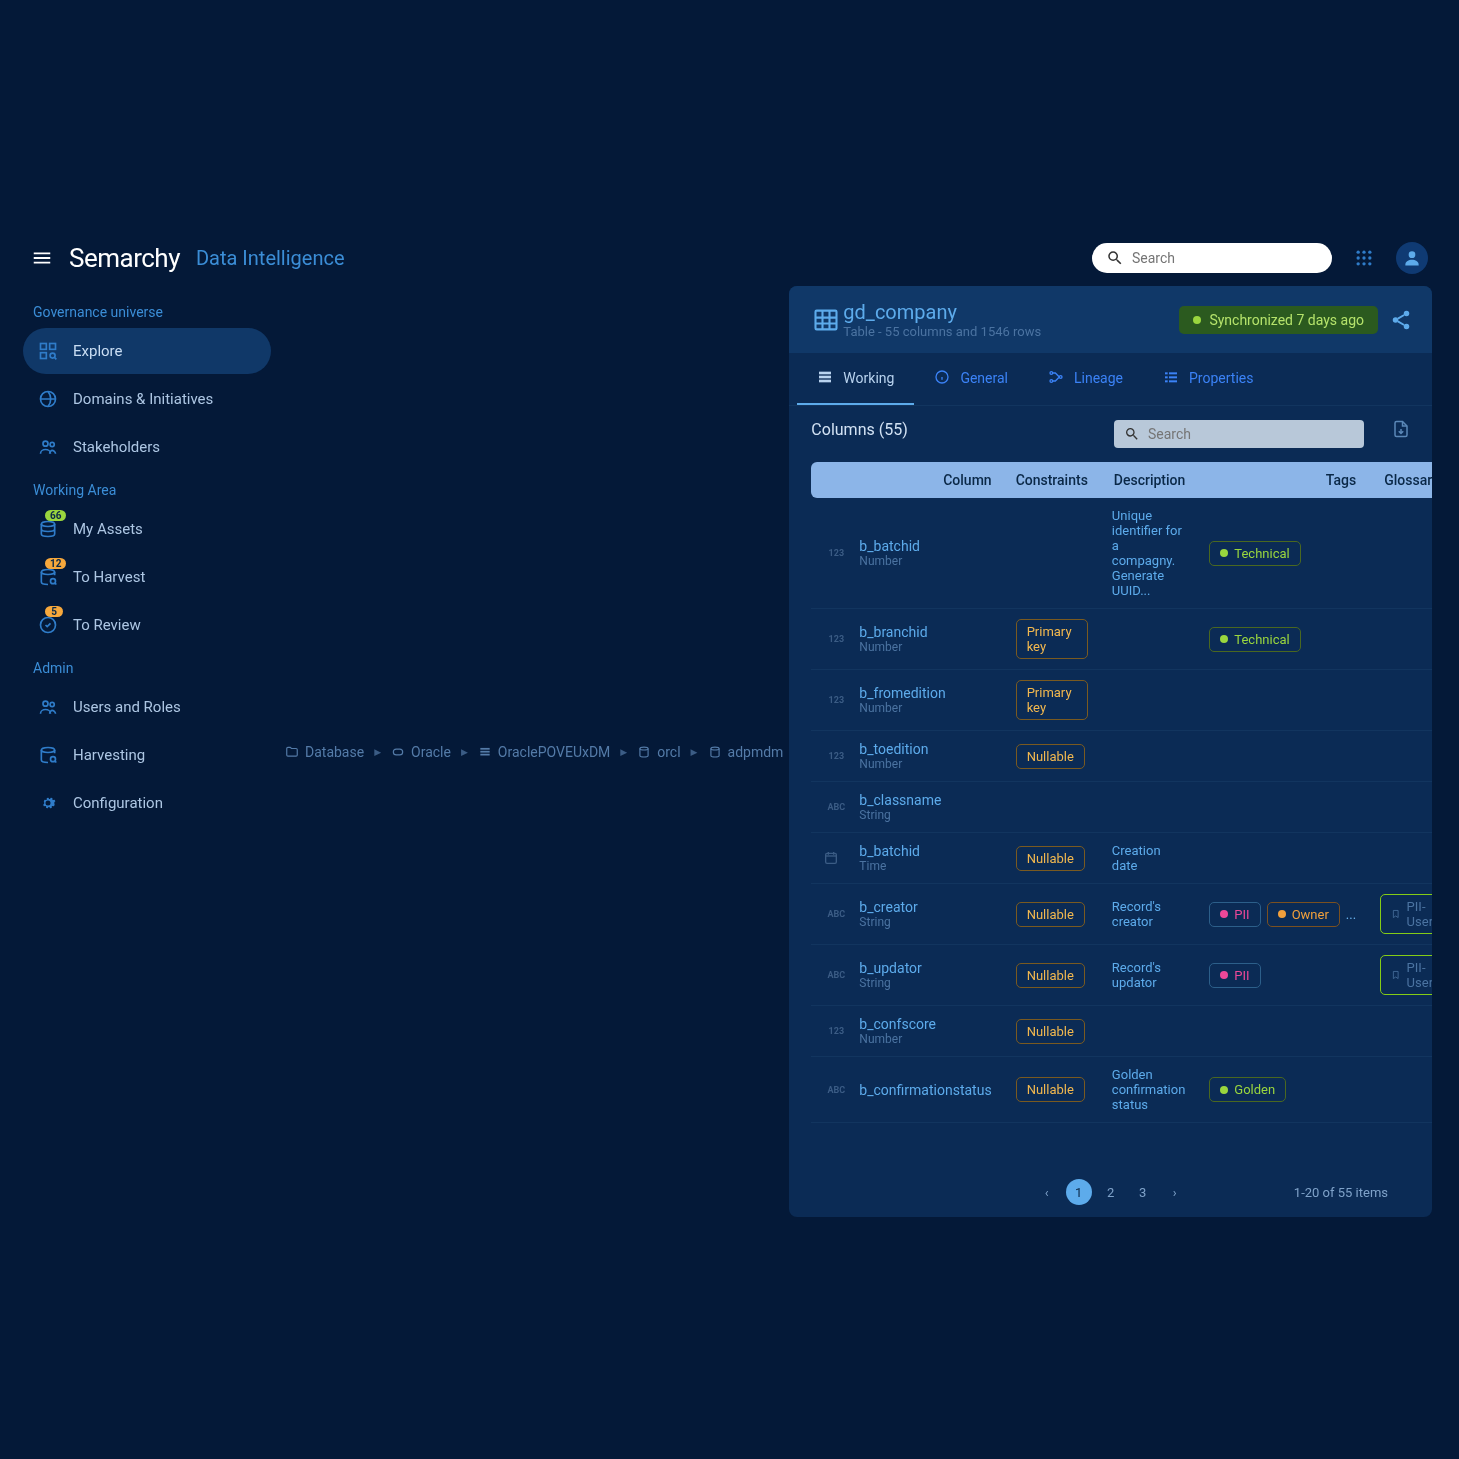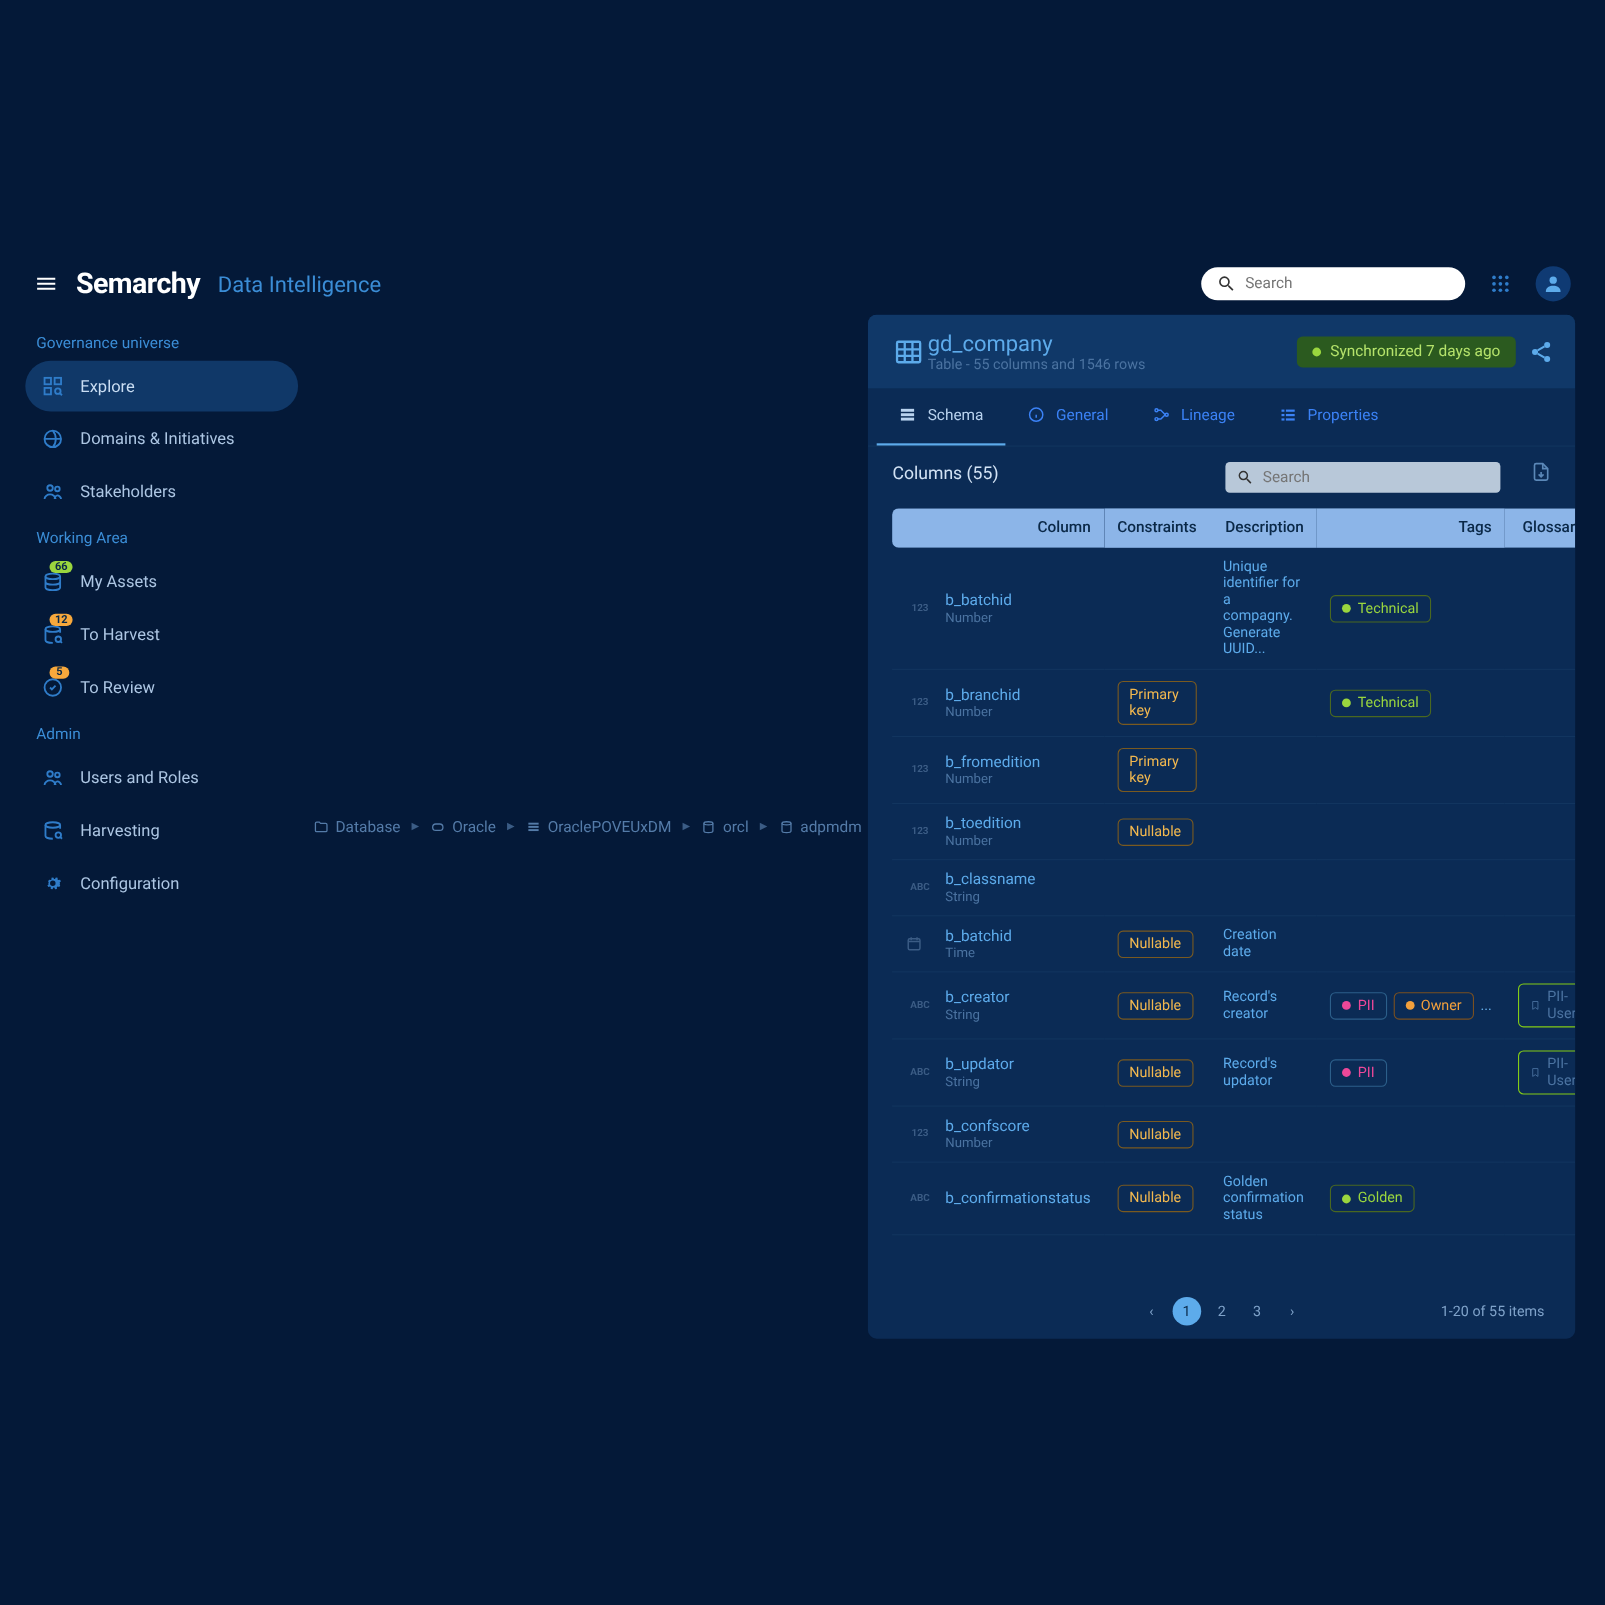--- a/index.html
+++ b/index.html
@@ -7,7 +7,7 @@
 .app{position:absolute;top:230px;left:15px;right:15px;bottom:230px;display:flex;flex-direction:column}
 .topbar{display:flex;align-items:center;height:56px;padding:0 16px;gap:16px}
 .hamburger{color:#fff;cursor:pointer}
-.logo{font-size:26px;font-weight:700;color:#fff;letter-spacing:-0.5px}
+.logo{font-size:26px;font-weight:400;color:#fff;letter-spacing:-0.5px}
 .product{font-size:20px;color:#3b8dd6}
 .spacer{flex:1}
 .search-box{display:flex;align-items:center;background:#fff;border-radius:20px;padding:6px 14px;width:240px;gap:8px}

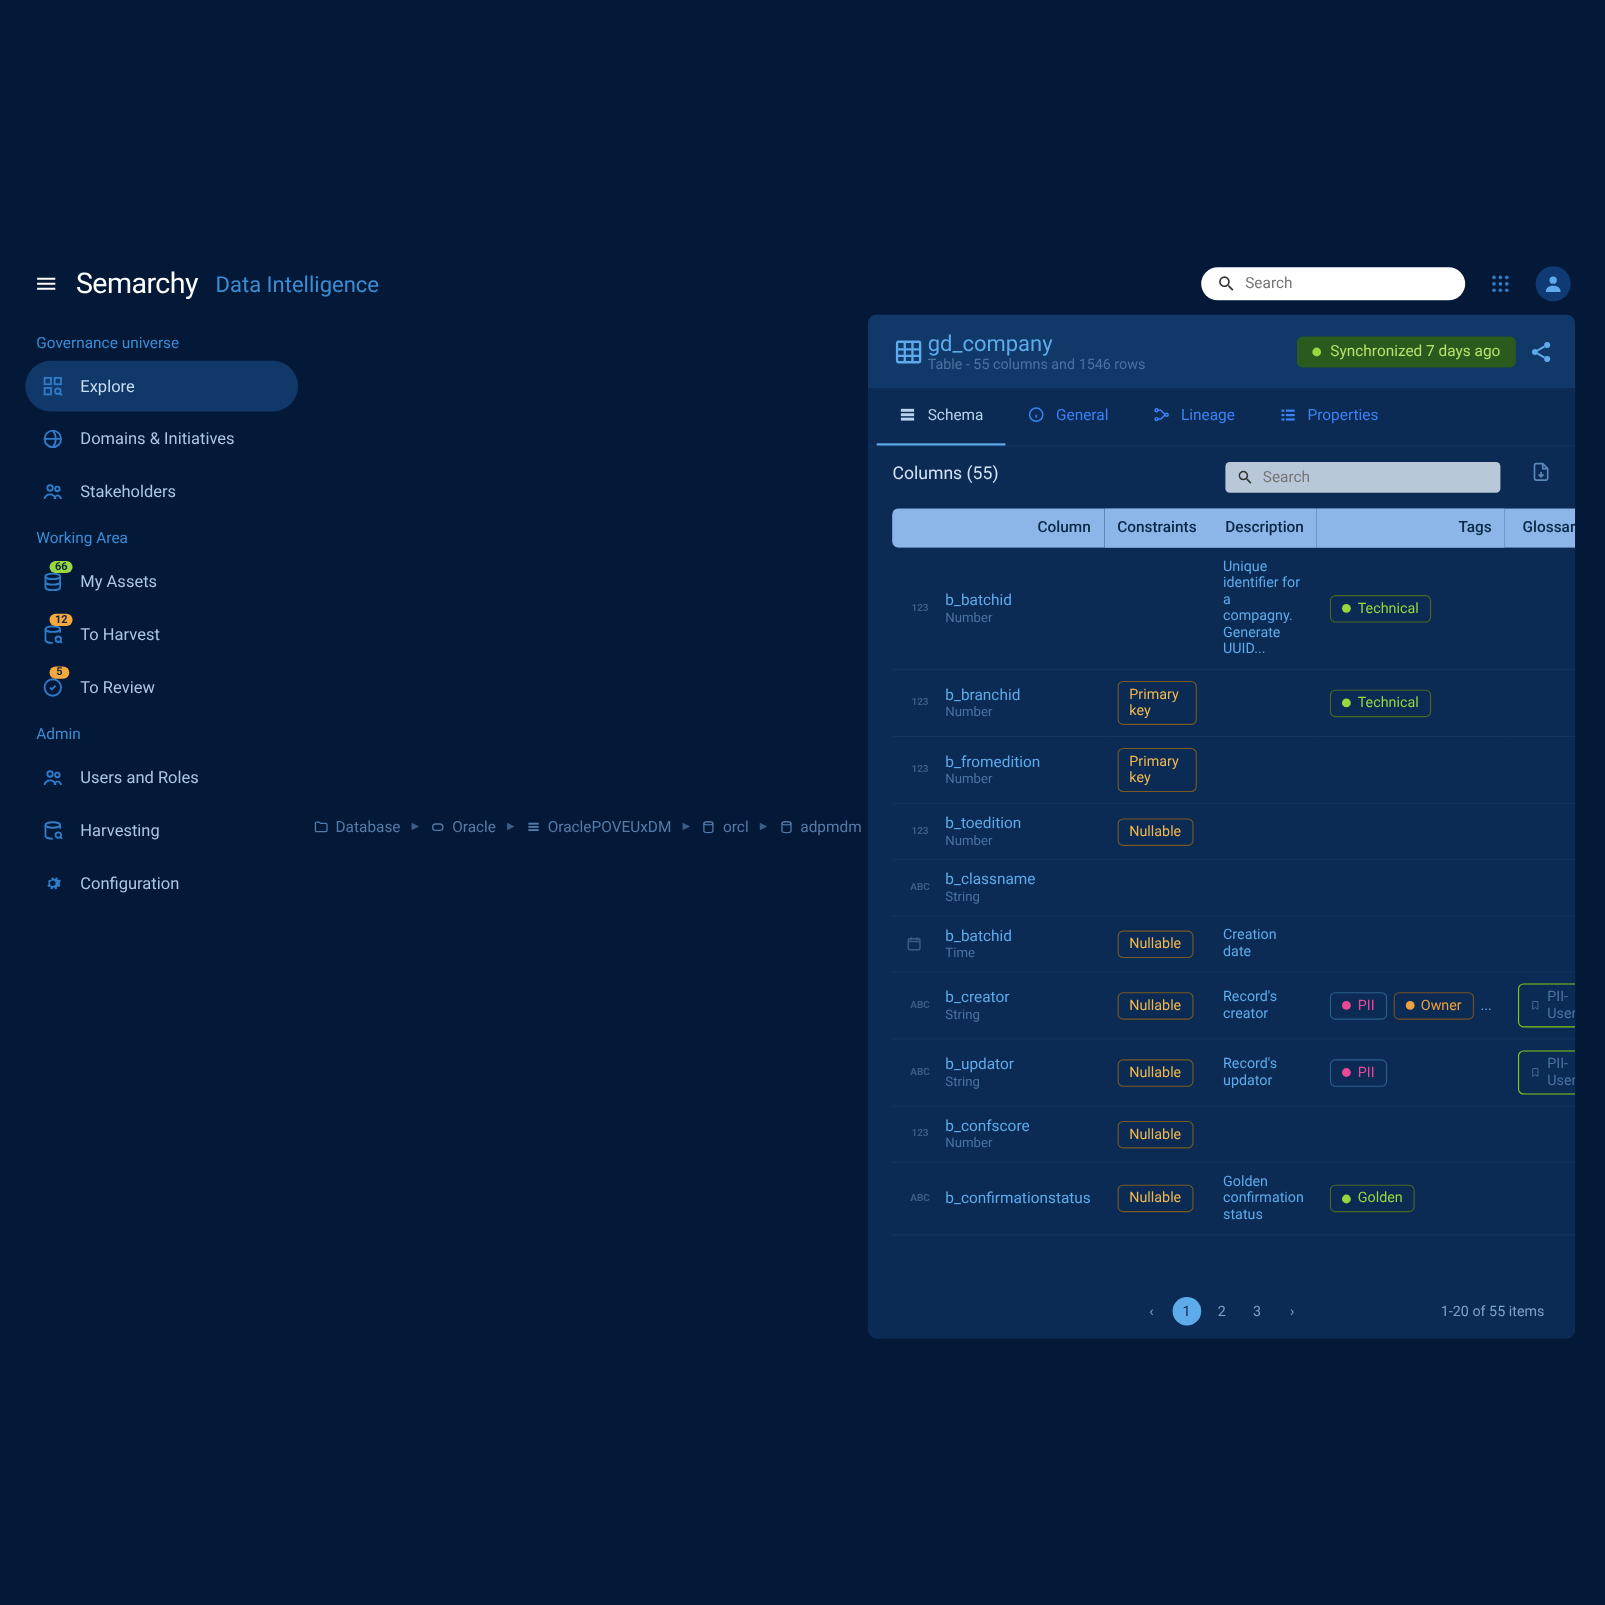--- a/index.html
+++ b/index.html
@@ -297,7 +297,7 @@
                   <rect x="3" y="16" width="18" height="4"></rect>
                 </svg>
               </span>
-              <span>Schema</span>
+              <span>Working</span>
             </div>
             <div class="tab">
               <span class="ico">

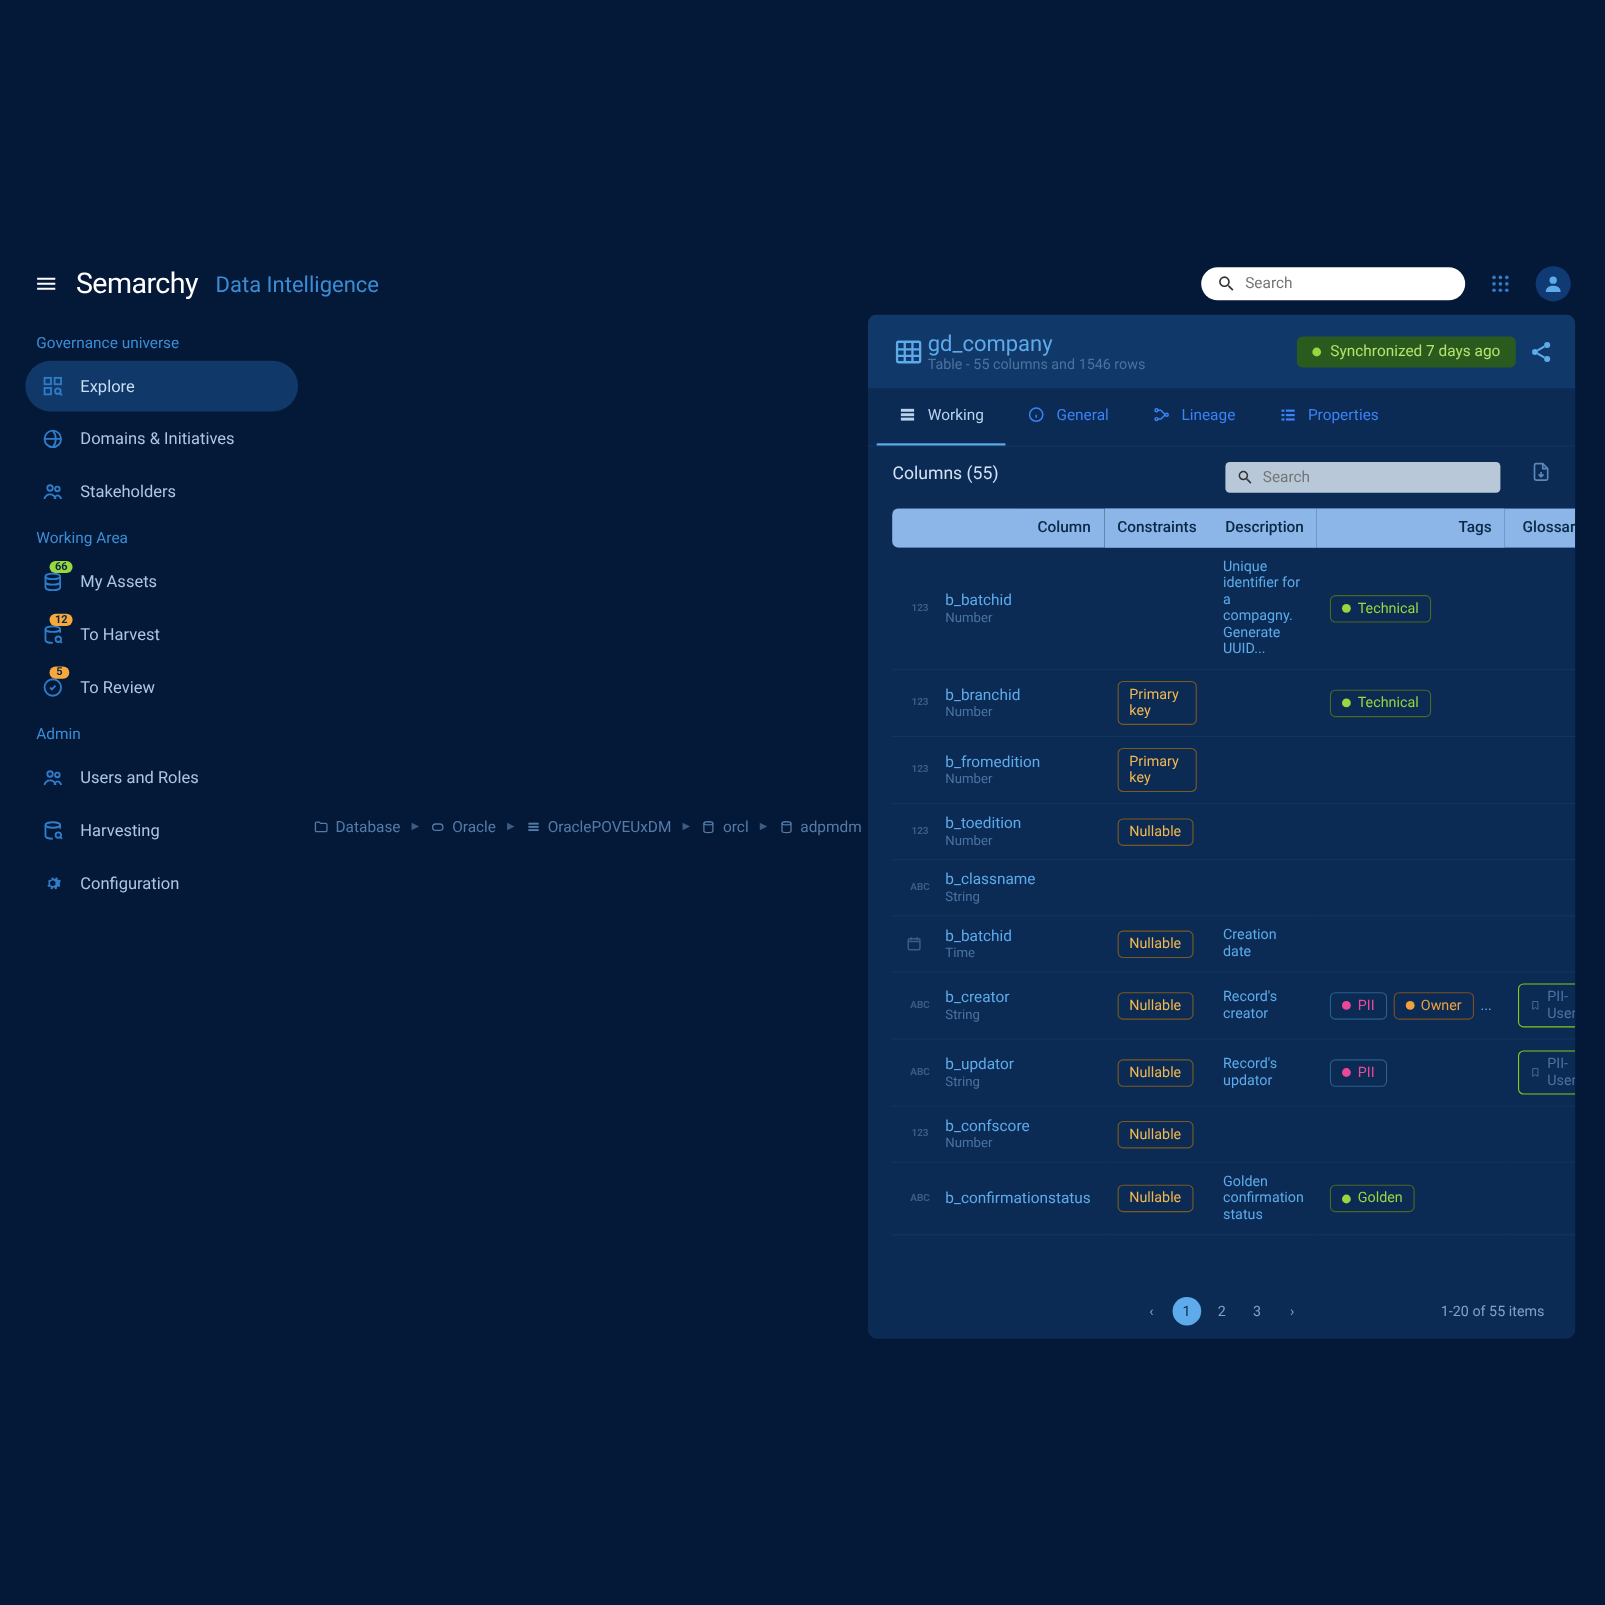--- a/index.html
+++ b/index.html
@@ -69,7 +69,7 @@
 .pager{display:flex;align-items:center;justify-content:center;padding:12px;gap:6px;position:relative}
 .pg-btn{width:26px;height:26px;display:flex;align-items:center;justify-content:center;border-radius:50%;font-size:13px;color:#7fa2c9;cursor:pointer}
 .pg-btn.active{background:#5dabeb;color:#0a2847}
-.pg-info{position:absolute;right:28px;color:#7fa2c9;font-size:13px}
+.pg-info{position:absolute;right:44px;color:#7fa2c9;font-size:13px}
 svg{display:block}
 </style>
 </head>

